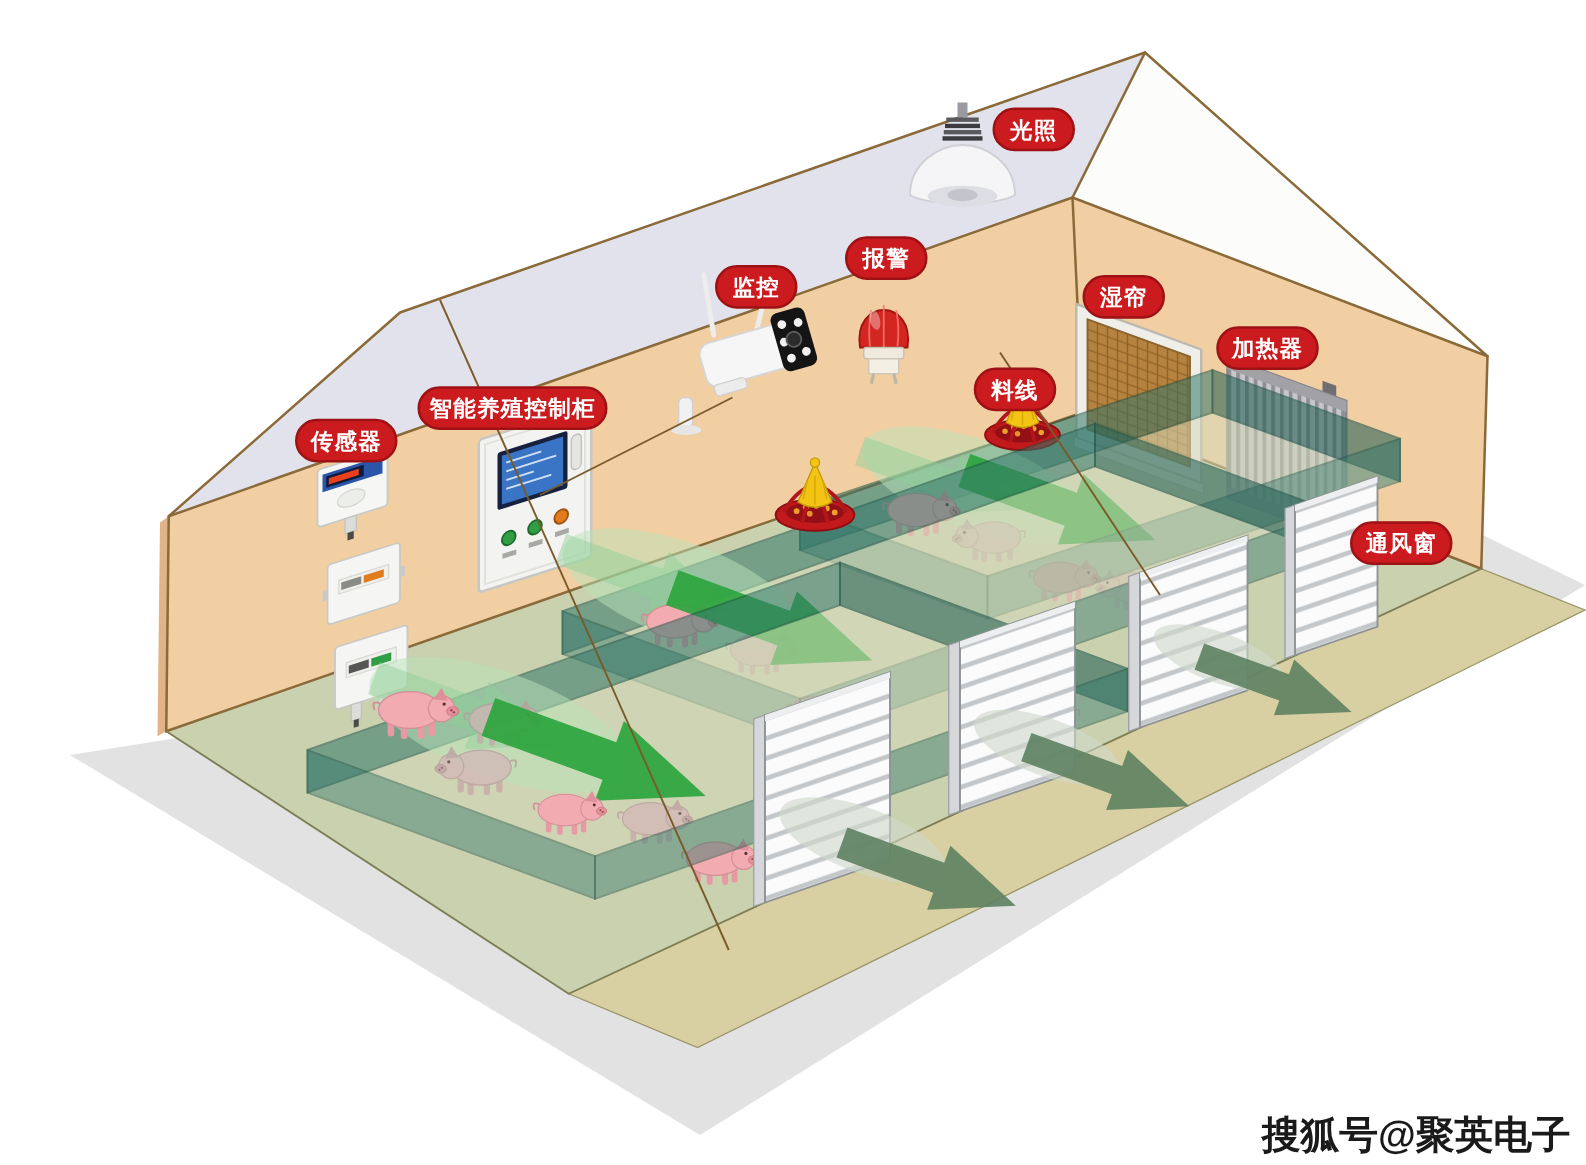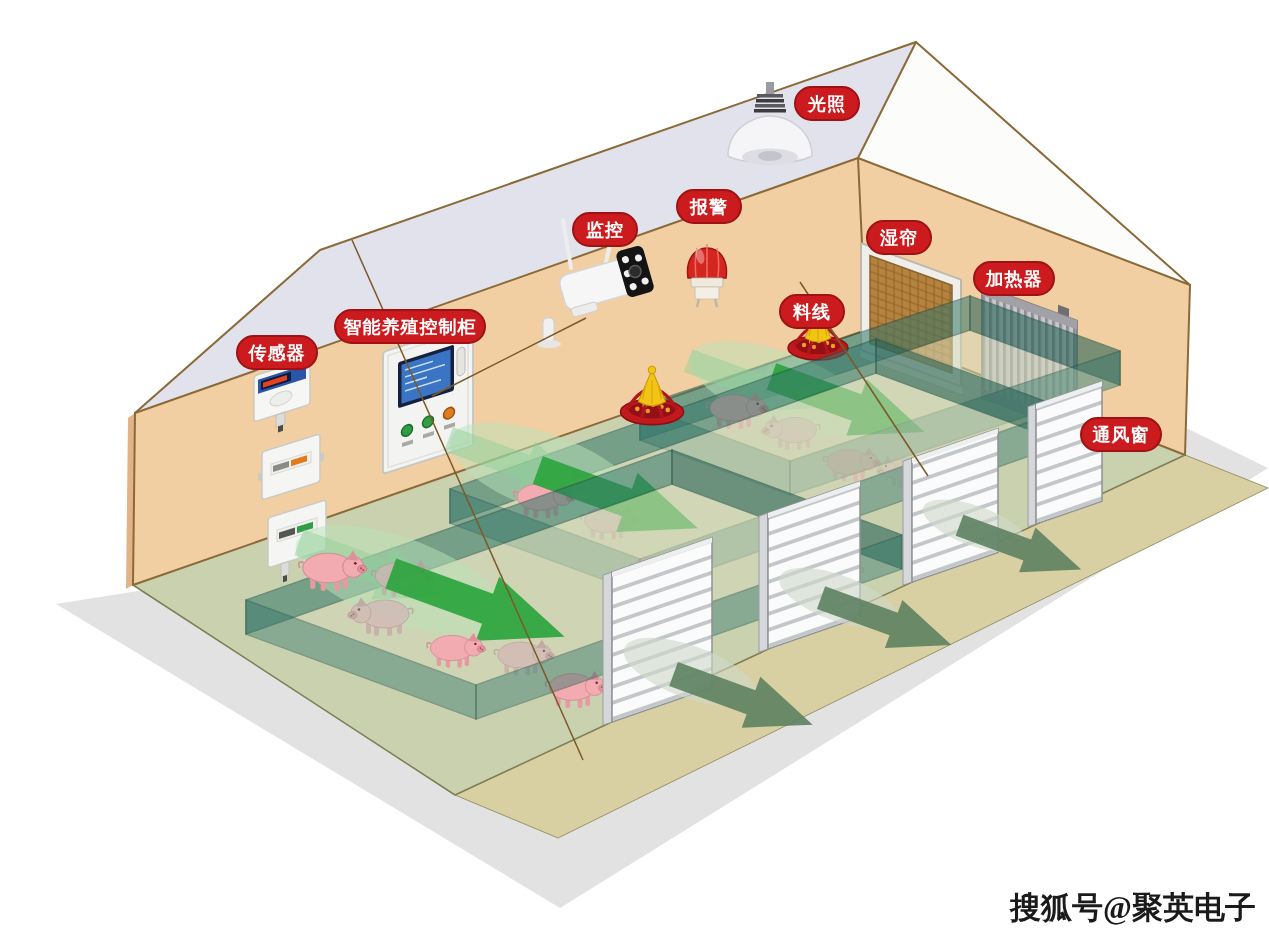--- a/index.html
+++ b/index.html
@@ -4,7 +4,7 @@
 <style>
   html,body{margin:0;padding:0;background:#fff;}
   .stage{position:relative;width:1269px;height:932px;background:#fff;overflow:hidden;
-         font-family:Liberation Serif, serif;}
+         font-family:Liberation Sans, sans-serif;}
   svg{display:block}
   .eq-label-text{font-size:18px;font-weight:700;letter-spacing:1px;}
   .watermark-text{font-size:31px;font-weight:700;paint-order:stroke;stroke:#ffffff;stroke-width:4px;}

